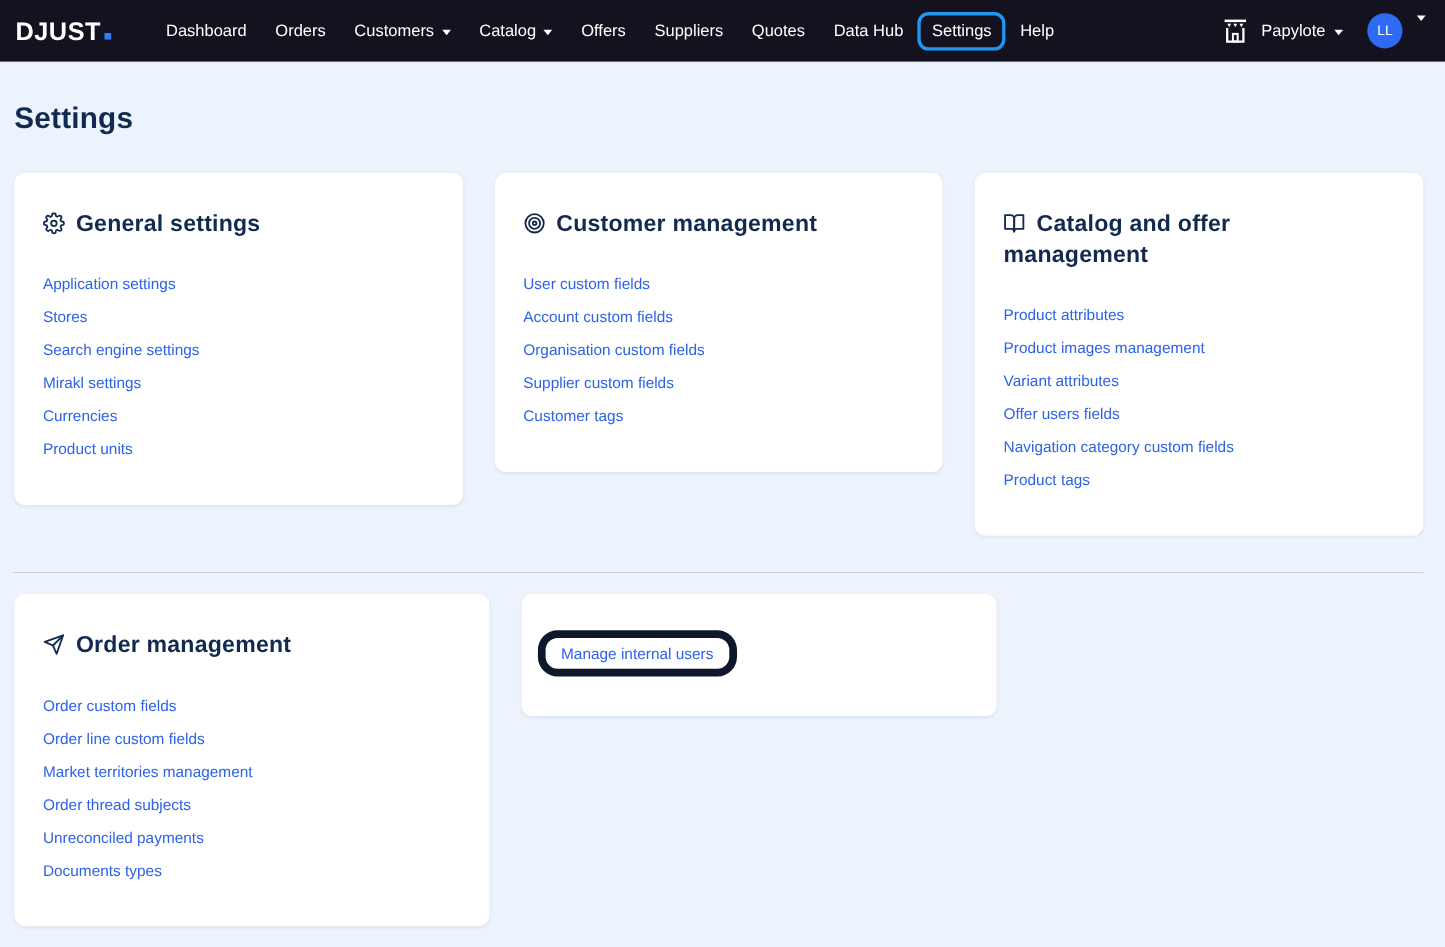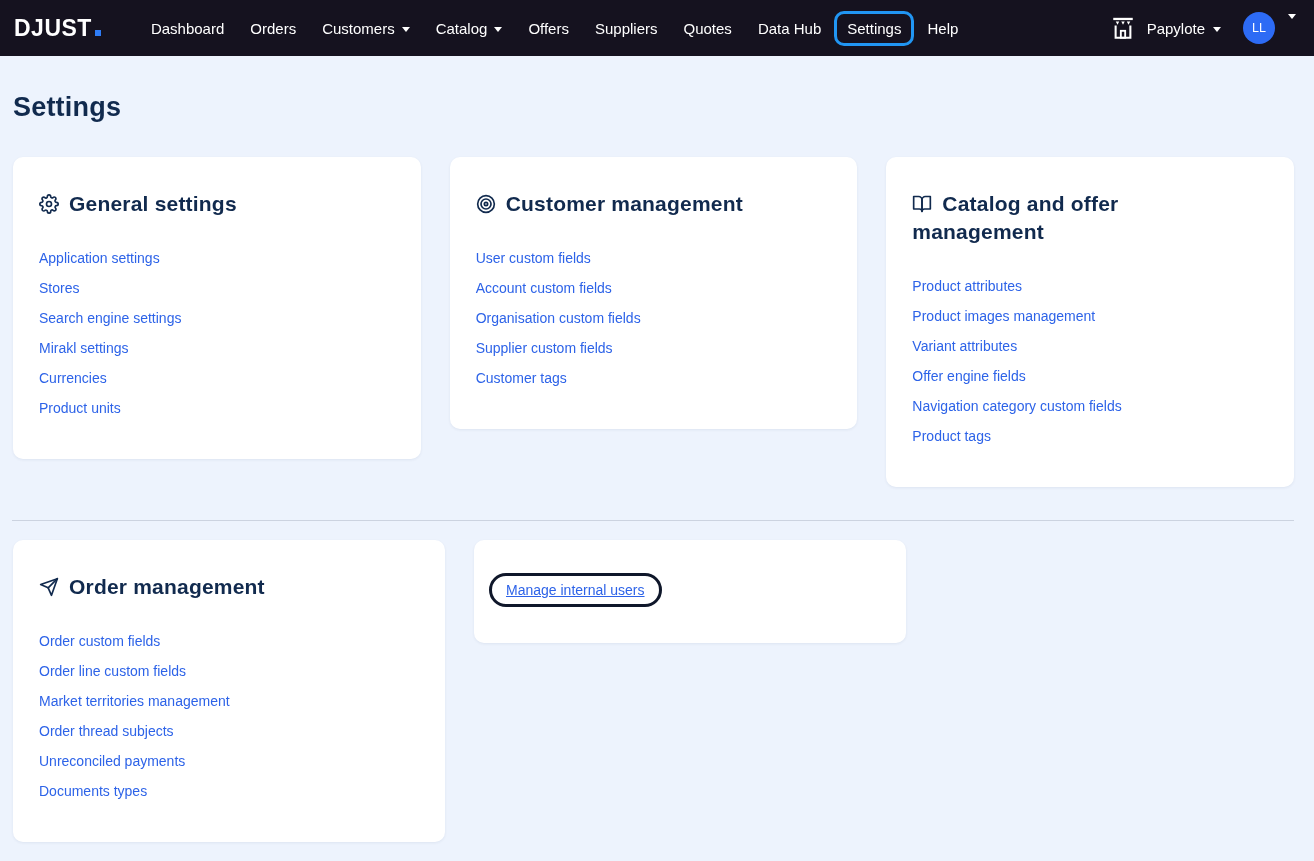--- a/index.html
+++ b/index.html
@@ -173,7 +173,7 @@
         <a class="card-link">Product attributes</a>
         <a class="card-link">Product images management</a>
         <a class="card-link">Variant attributes</a>
-        <a class="card-link">Offer engine fields</a>
+        <a class="card-link">Offer users fields</a>
         <a class="card-link">Navigation category custom fields</a>
         <a class="card-link">Product tags</a>
       </div>

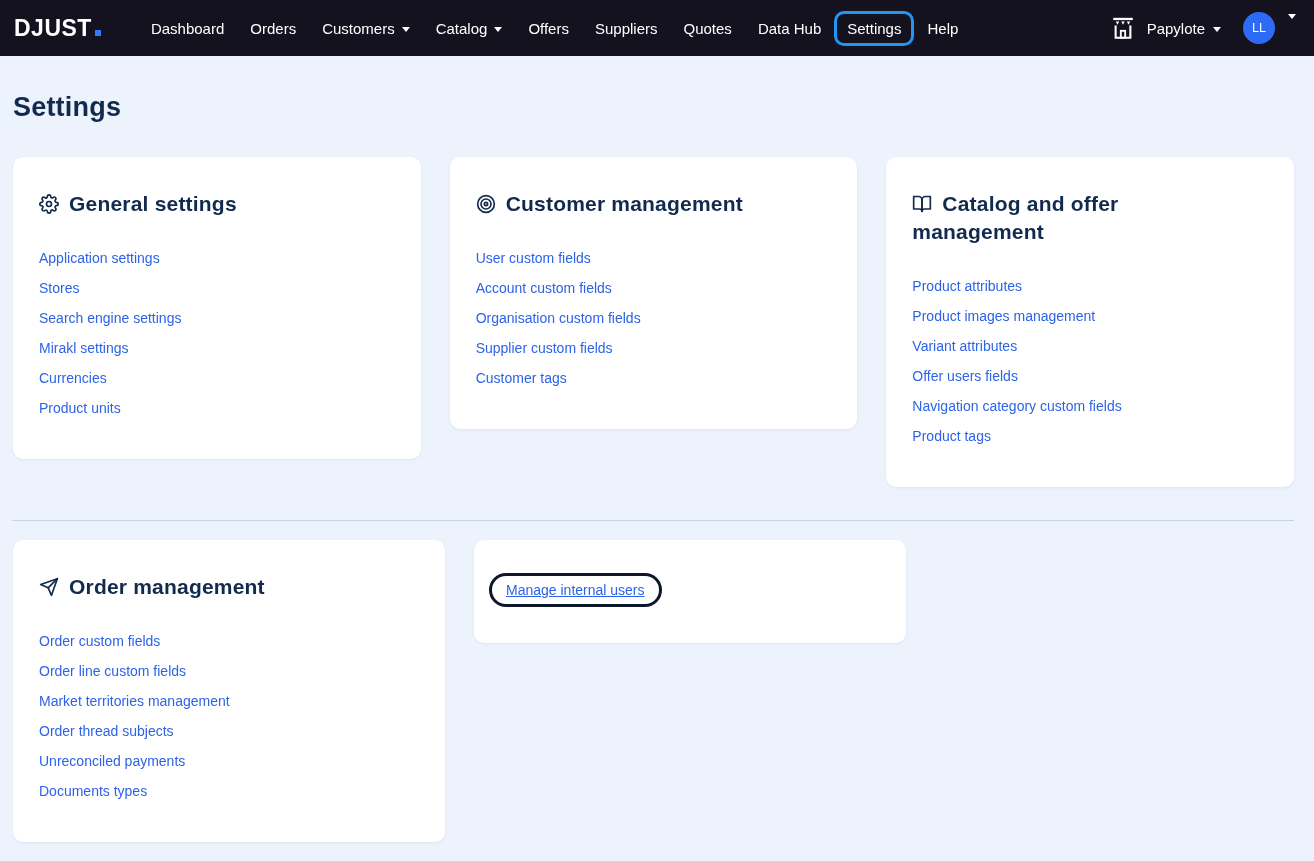--- a/index.html
+++ b/index.html
@@ -65,8 +65,8 @@
   }
   .card-link:last-child { margin-bottom:0; }
   .link-ring {
-    border:3px solid #0f172a; border-radius:18px;
-    padding:7px 14px; margin-left:-11px;text-decoration:underline;
+    border:7px solid #0f172a; border-radius:18px;
+    padding:7px 14px; margin-left:-11px;
   }
   .card.compact { padding-bottom:36px; }
   .card.compact .card-title { margin-bottom:24px; }

